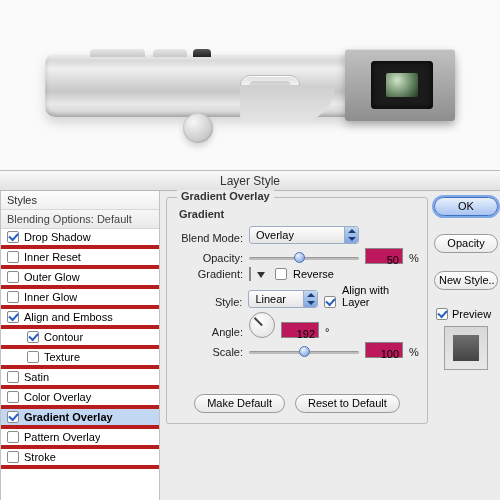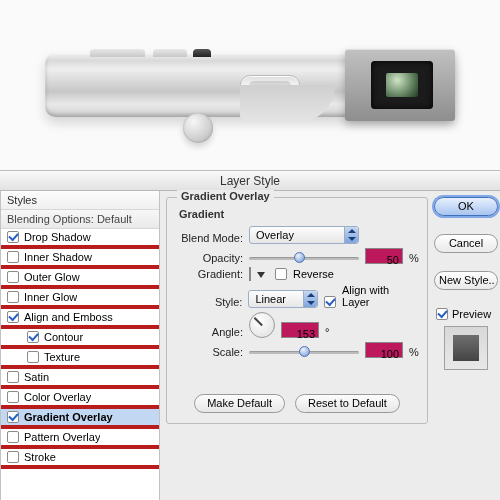--- a/index.html
+++ b/index.html
@@ -240,7 +240,7 @@
 
     <div class="right-col">
       <span class="pill-btn primary">OK</span>
-      <span class="pill-btn">Cancel</span>
+      <span class="pill-btn">Opacity</span>
       <span class="pill-btn">New Style..</span>
       <div class="r-check">
         <span class="cb checked"></span>

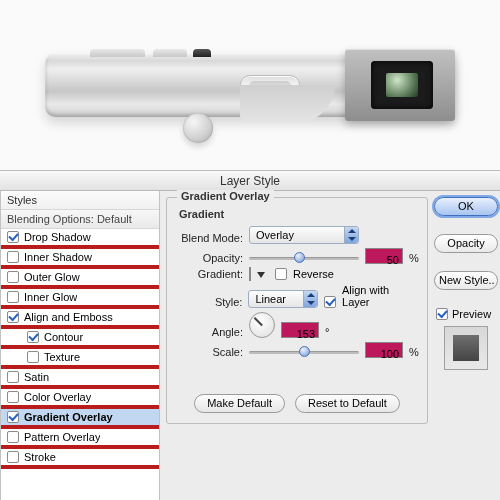--- a/index.html
+++ b/index.html
@@ -124,7 +124,7 @@
           </div>
           <div class="style-row">
             <span class="cb"></span>
-            <span class="row-label">Inner Shadow</span>
+            <span class="row-label">Inner Reset</span>
           </div>
           <div class="style-row">
             <span class="cb"></span>

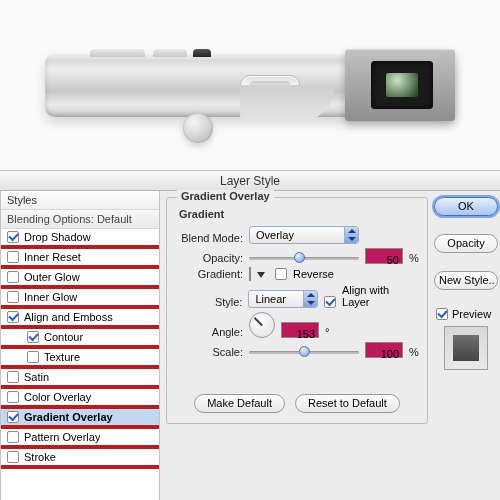--- a/index.html
+++ b/index.html
@@ -217,7 +217,7 @@
           <span class="angle-dial">
               <span class="needle"></span>
             </span>
-          <span class="numbox">153</span>
+          <span class="numbox">192</span>
           <span>°</span>
         </div>
 

